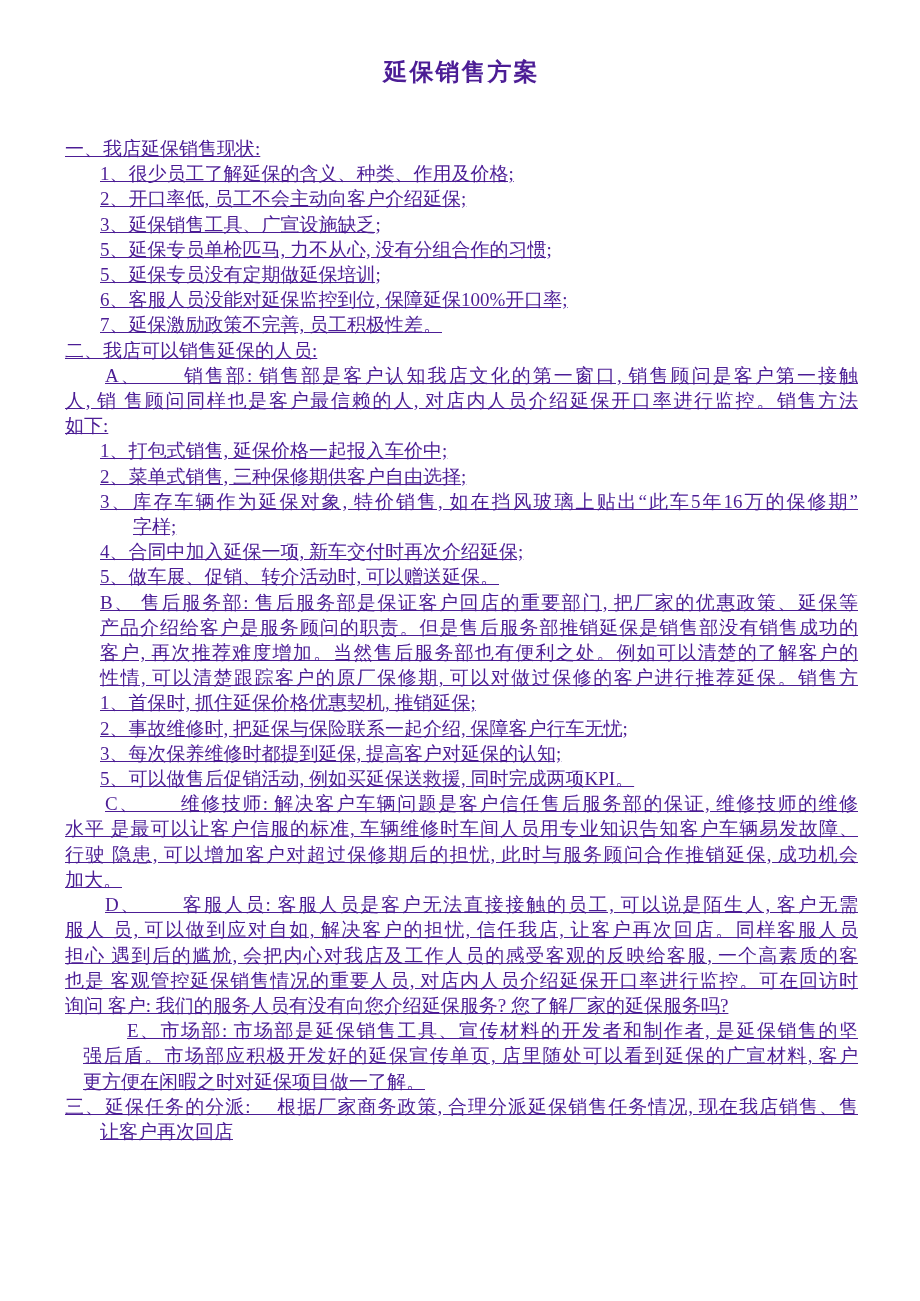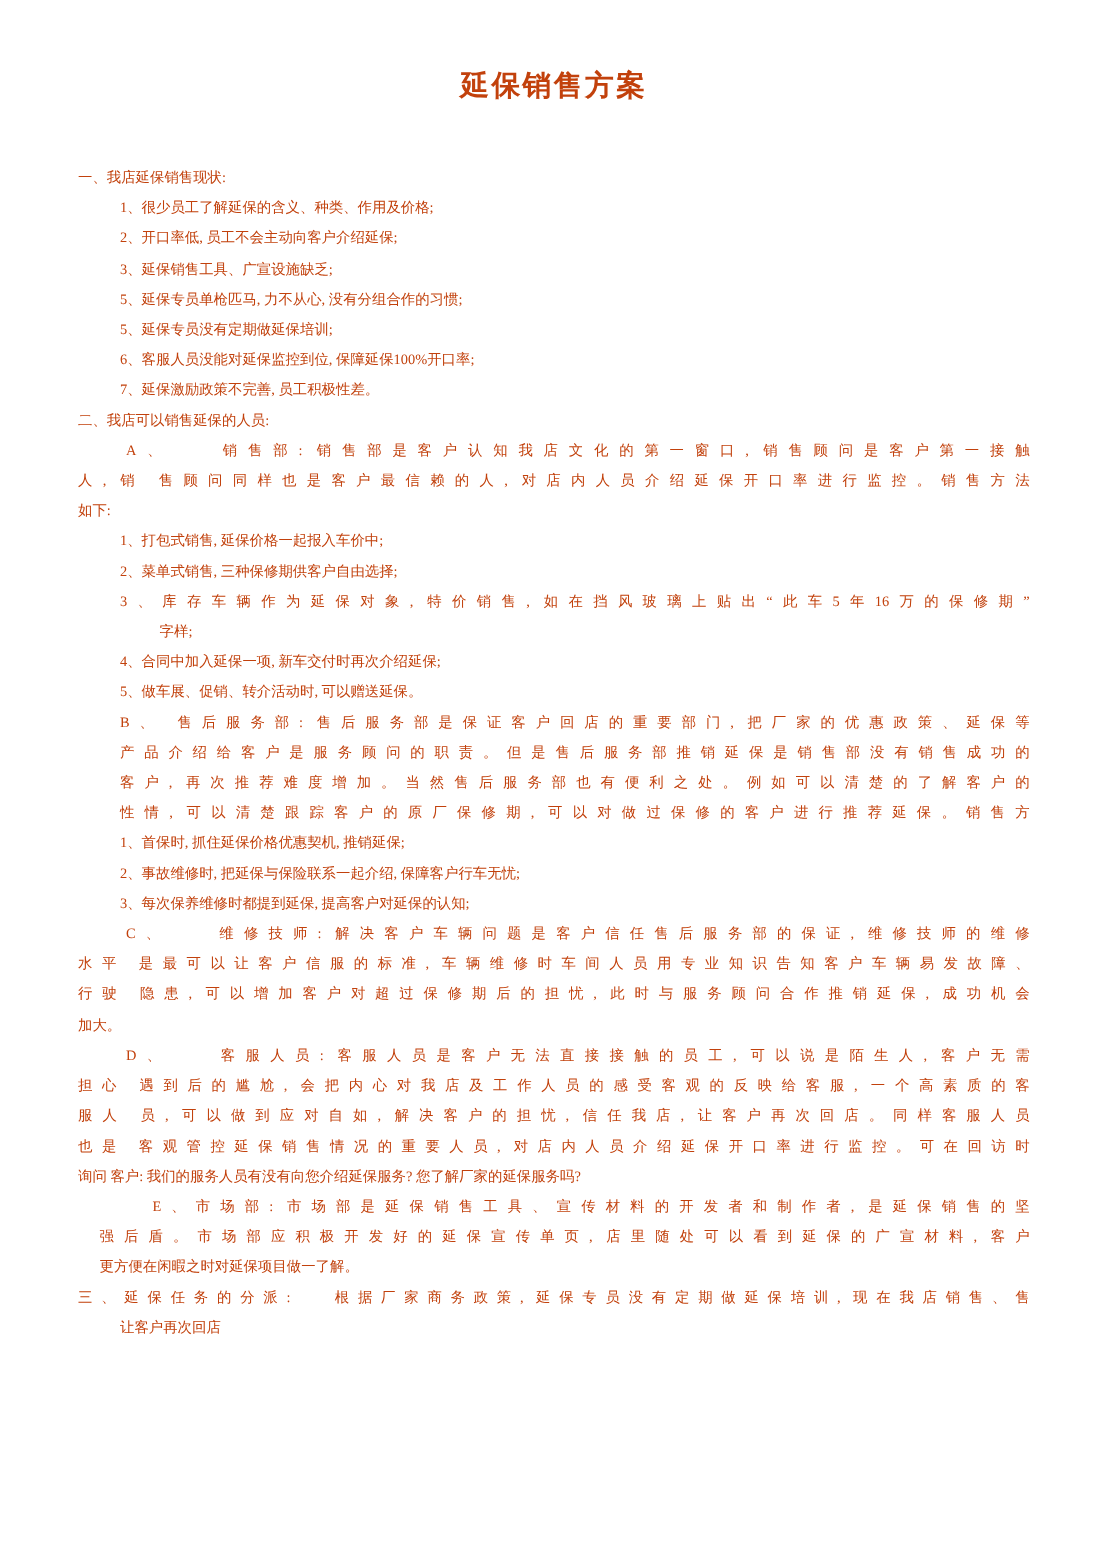--- a/index.html
+++ b/index.html
@@ -10,7 +10,7 @@
     height: 1301px;
     margin: 0 auto;
     background: #ffffff;
-    color: #c2410c;
+    color: #4c1d95;
     font-family: "Liberation Serif", "DejaVu Serif", serif;
     padding: 56px 62px 0 65px;
     overflow: hidden;

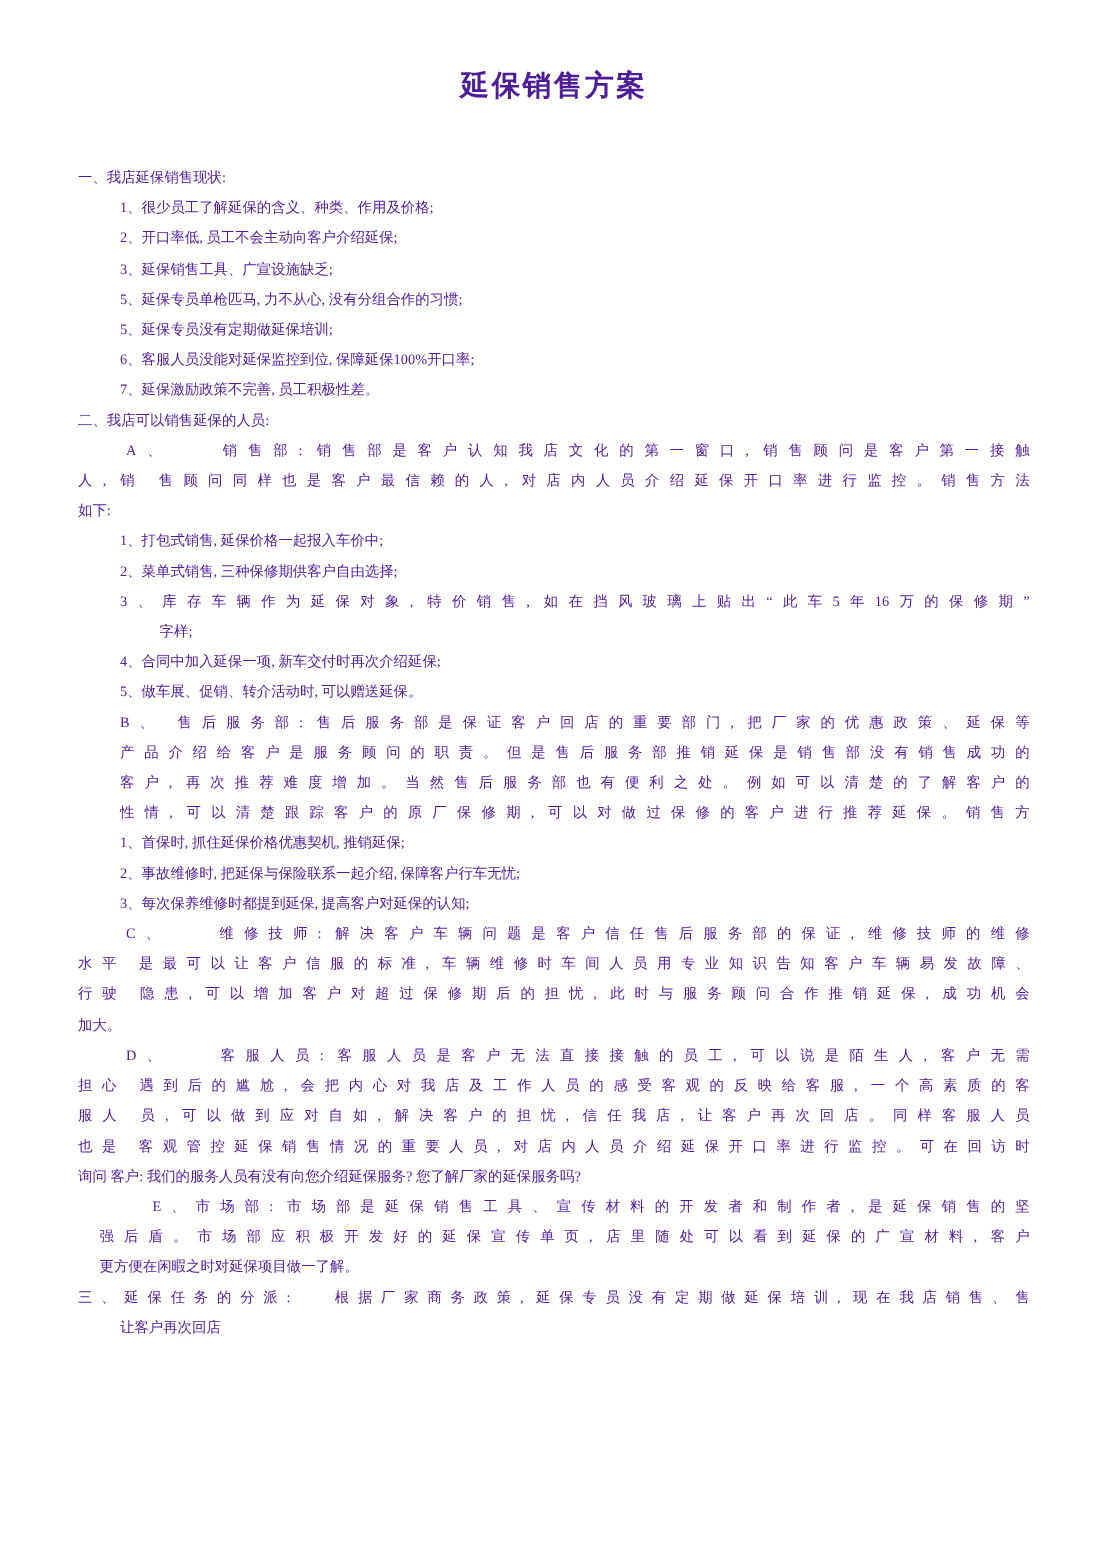--- a/index.html
+++ b/index.html
@@ -25,8 +25,9 @@
   }
   .doc-body { width: 100%; }
   .line {
-    font-size: 12px;
+    font-size: 19px;
     line-height: 25.2px;
+    text-decoration: underline;
   }
   .indent-1 { padding-left: 35px; }
   .indent-2 { padding-left: 40px; }

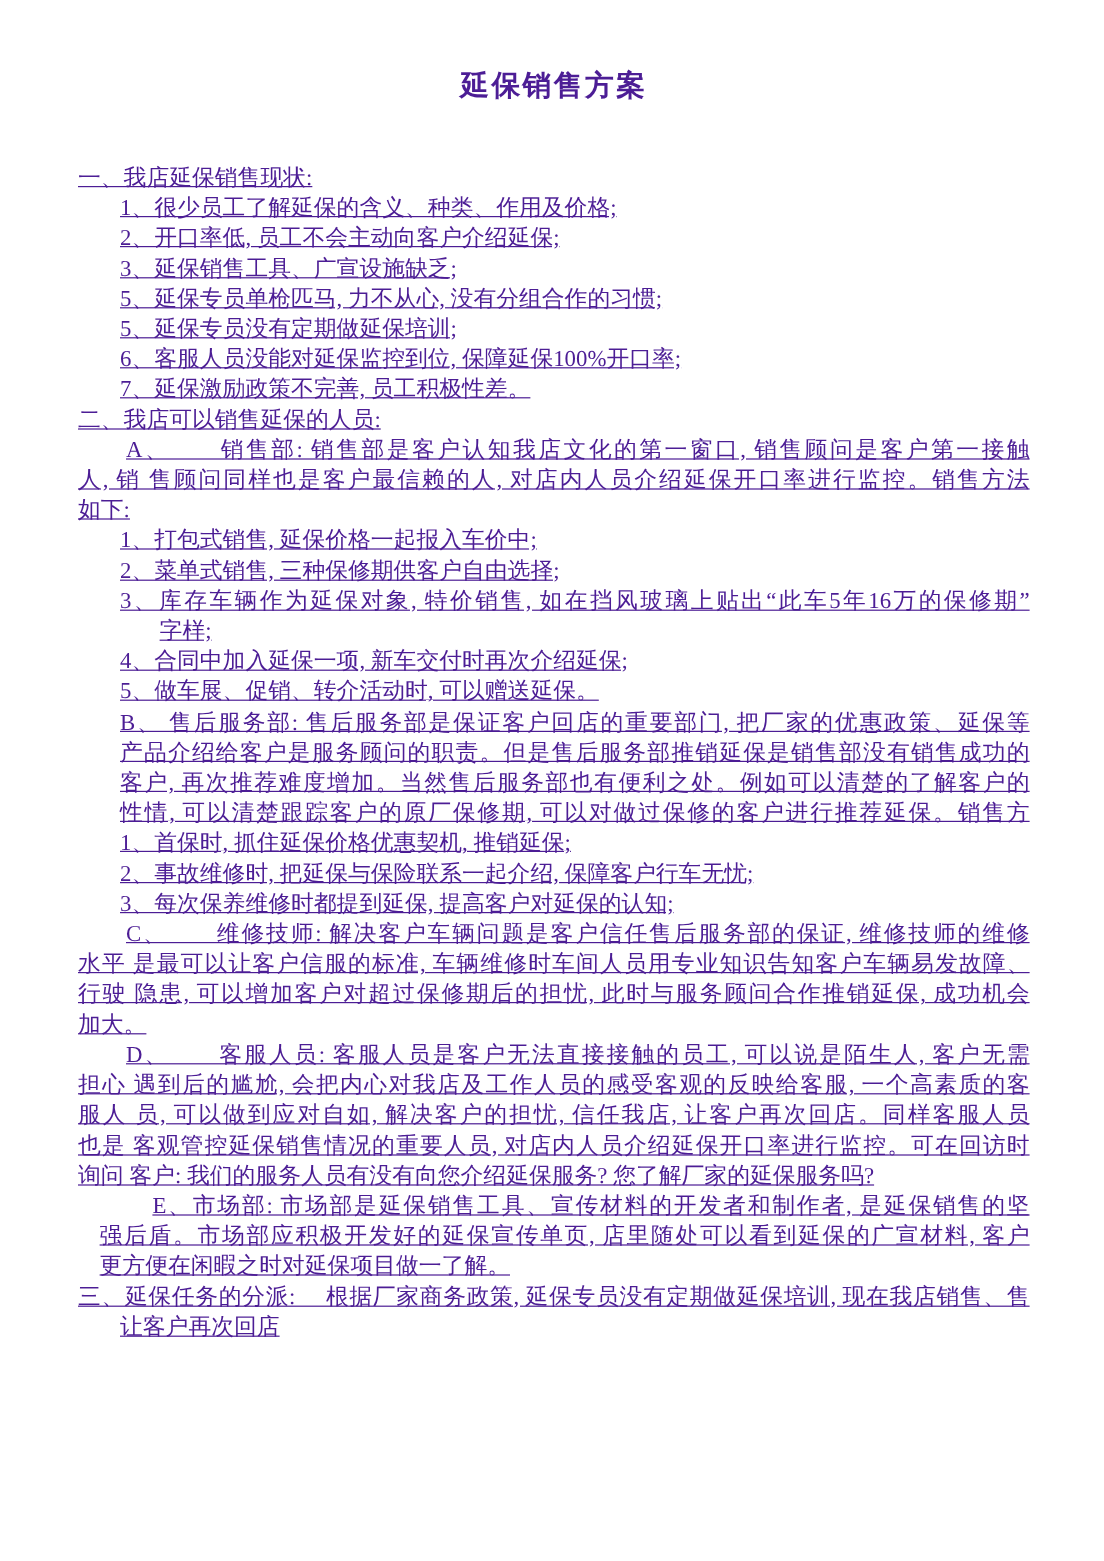--- a/index.html
+++ b/index.html
@@ -67,6 +67,7 @@
       <div class="line indent-1">1、首保时, 抓住延保价格优惠契机, 推销延保;</div>
       <div class="line indent-1">2、事故维修时, 把延保与保险联系一起介绍, 保障客户行车无忧;</div>
       <div class="line indent-1">3、每次保养维修时都提到延保, 提高客户对延保的认知;</div>
+      <div class="line indent-1">5、可以做售后促销活动, 例如买延保送救援, 同时完成两项KPI。</div>
       <div class="line indent-2 j">C、　　维修技师: 解决客户车辆问题是客户信任售后服务部的保证, 维修技师的维修</div>
       <div class="line indent-0 j">水平 是最可以让客户信服的标准, 车辆维修时车间人员用专业知识告知客户车辆易发故障、</div>
       <div class="line indent-0 j">行驶 隐患, 可以增加客户对超过保修期后的担忧, 此时与服务顾问合作推销延保, 成功机会</div>

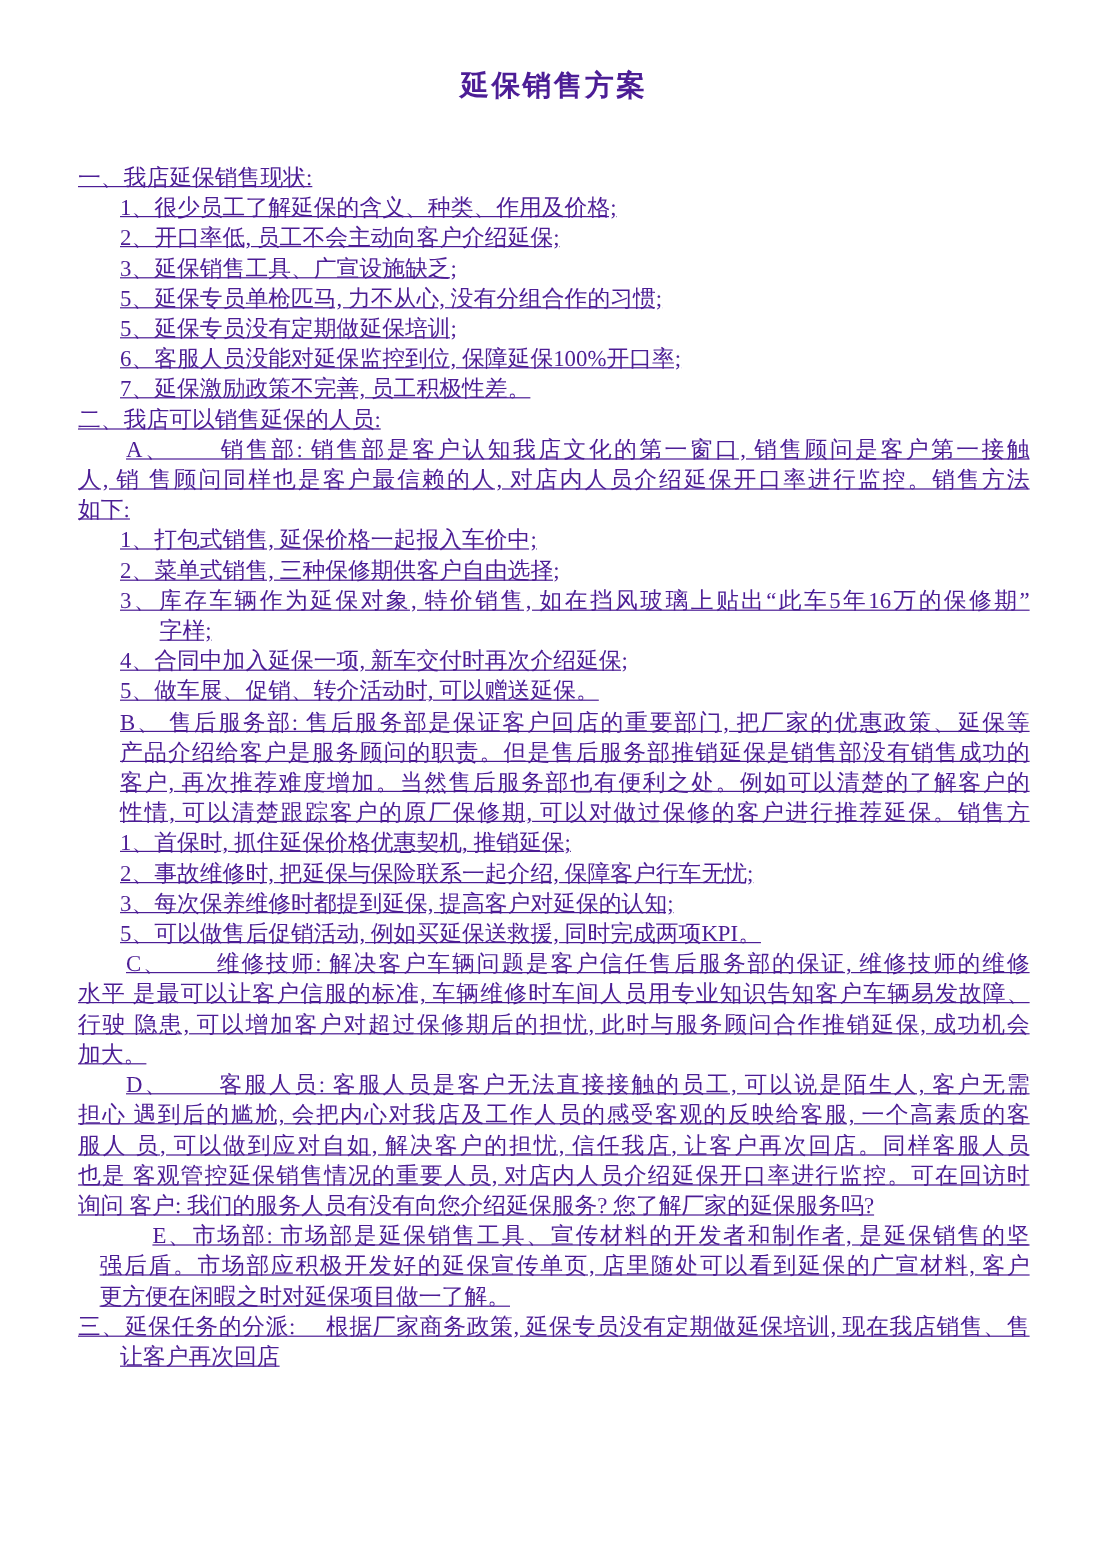--- a/index.html
+++ b/index.html
@@ -73,8 +73,8 @@
       <div class="line indent-0 j">行驶 隐患, 可以增加客户对超过保修期后的担忧, 此时与服务顾问合作推销延保, 成功机会</div>
       <div class="line indent-0">加大。</div>
       <div class="line indent-2 j">D、　　客服人员: 客服人员是客户无法直接接触的员工, 可以说是陌生人, 客户无需</div>
+      <div class="line indent-0 j">服人 员, 可以做到应对自如, 解决客户的担忧, 信任我店, 让客户再次回店。同样客服人员</div>
       <div class="line indent-0 j">担心 遇到后的尴尬, 会把内心对我店及工作人员的感受客观的反映给客服, 一个高素质的客</div>
-      <div class="line indent-0 j">服人 员, 可以做到应对自如, 解决客户的担忧, 信任我店, 让客户再次回店。同样客服人员</div>
       <div class="line indent-0 j">也是 客观管控延保销售情况的重要人员, 对店内人员介绍延保开口率进行监控。可在回访时</div>
       <div class="line indent-0">询问 客户: 我们的服务人员有没有向您介绍延保服务? 您了解厂家的延保服务吗?</div>
       <div class="line indent-4 j">E、市场部: 市场部是延保销售工具、宣传材料的开发者和制作者, 是延保销售的坚</div>

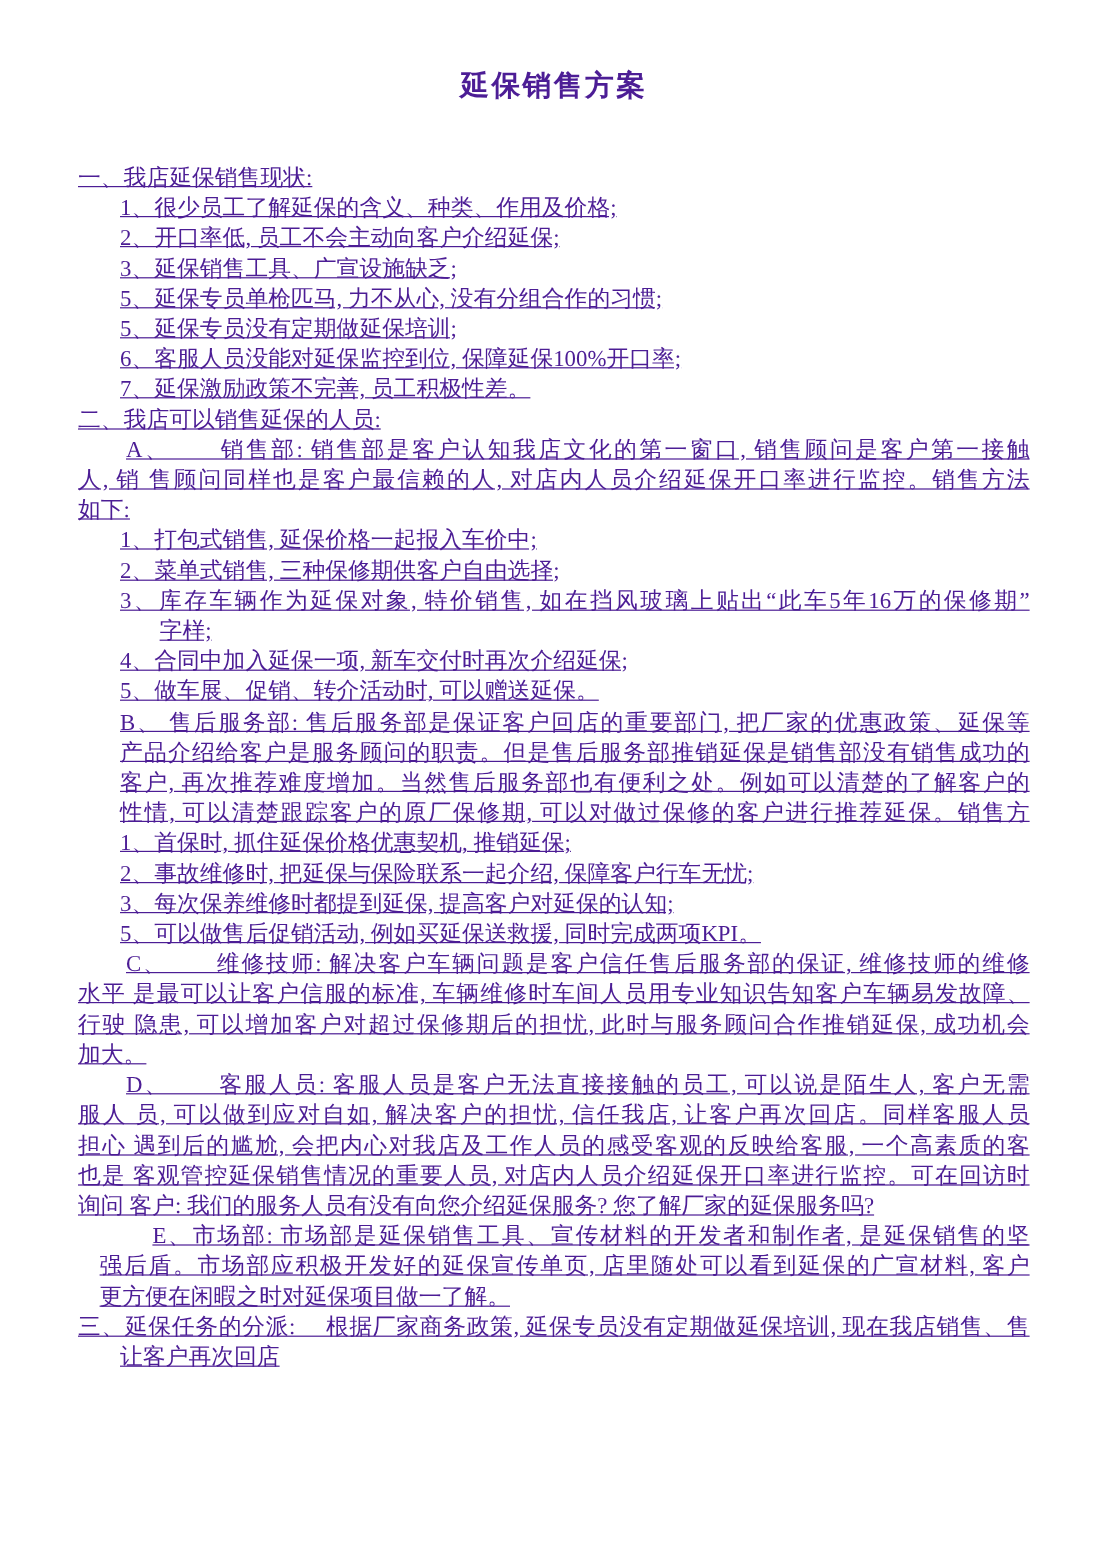--- a/index.html
+++ b/index.html
@@ -80,7 +80,7 @@
       <div class="line indent-4 j">E、市场部: 市场部是延保销售工具、宣传材料的开发者和制作者, 是延保销售的坚</div>
       <div class="line indent-5 j">强后盾。市场部应积极开发好的延保宣传单页, 店里随处可以看到延保的广宣材料, 客户</div>
       <div class="line indent-5">更方便在闲暇之时对延保项目做一了解。</div>
-      <div class="line indent-0 j">三、延保任务的分派:　 根据厂家商务政策, 延保专员没有定期做延保培训, 现在我店销售、售</div>
+      <div class="line indent-0 j">三、延保任务的分派:　 根据厂家商务政策, 合理分派延保销售任务情况, 现在我店销售、售</div>
       <div class="line indent-1">让客户再次回店</div>
     </div>
 </div>

